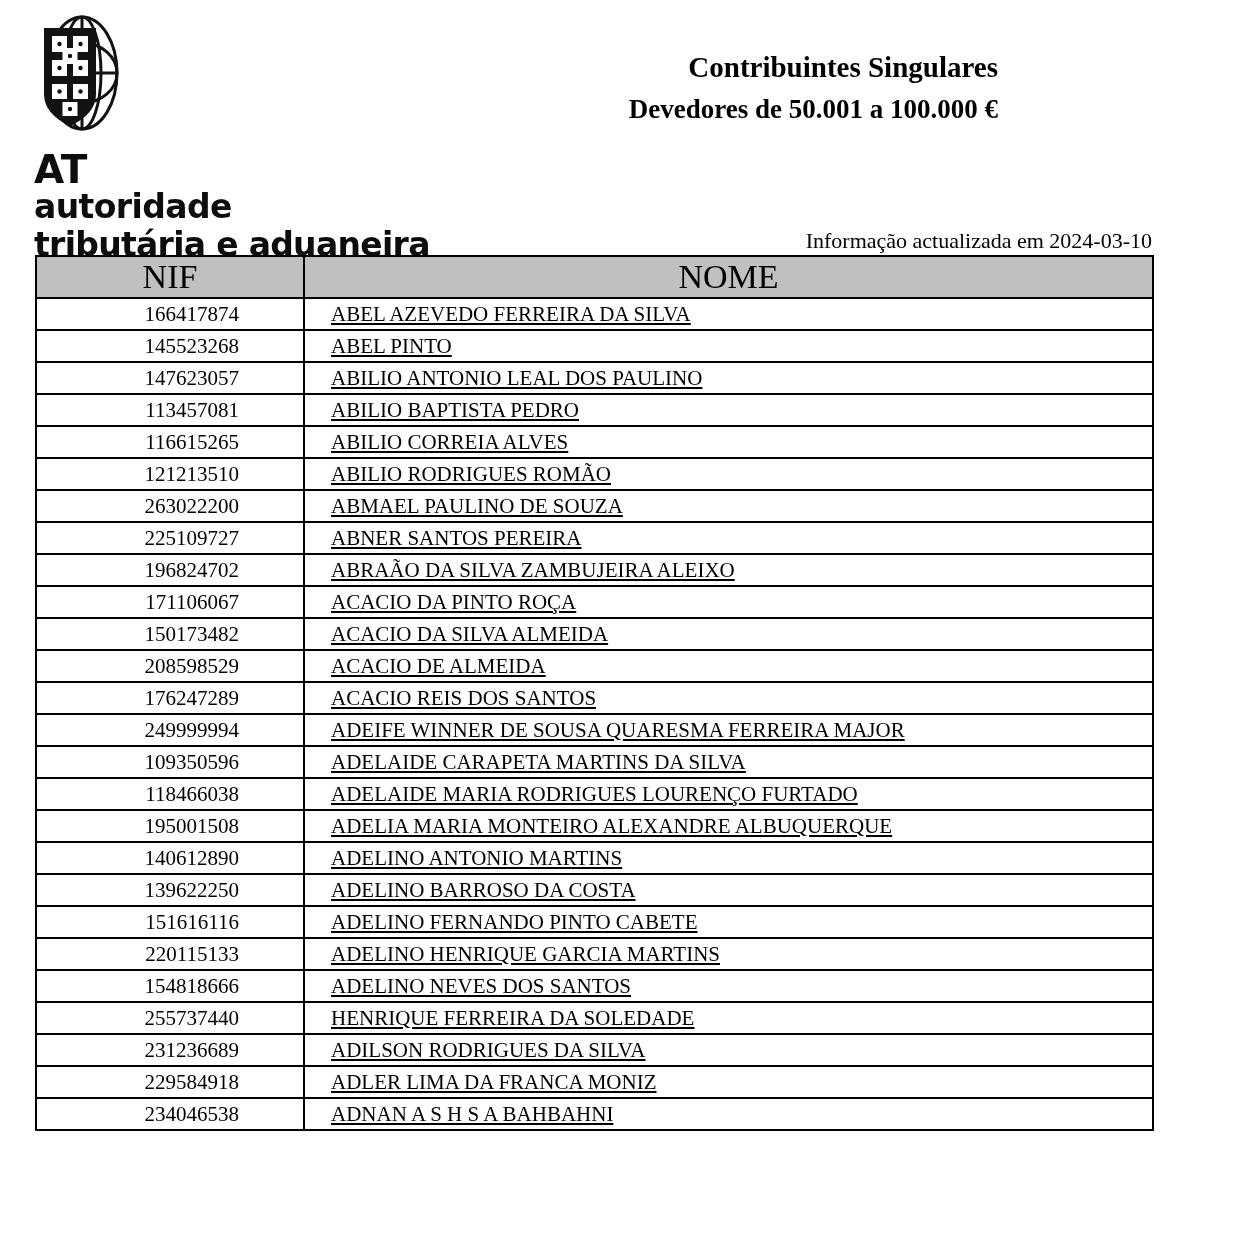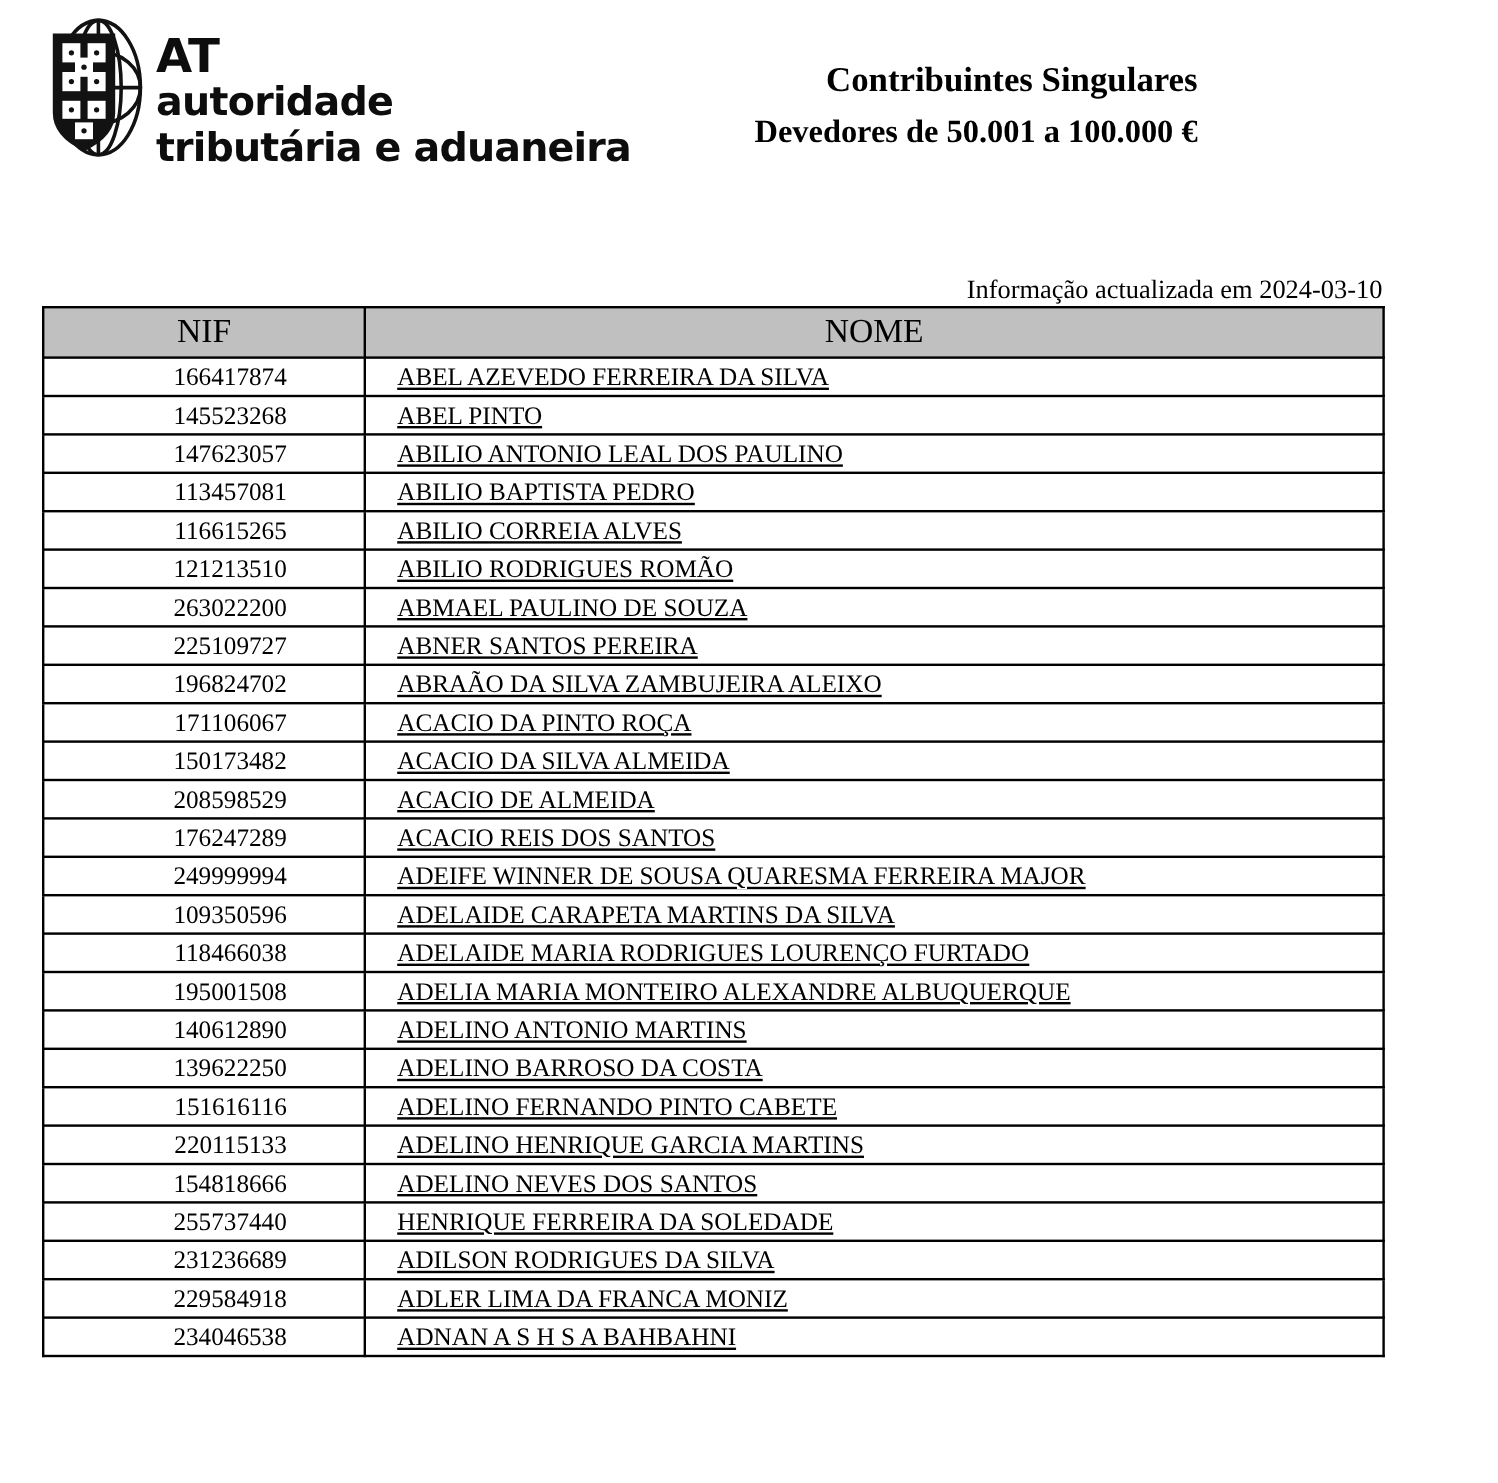--- a/index.html
+++ b/index.html
@@ -36,6 +36,7 @@
     top: 12px;
     display: flex;
     align-items: flex-start;
+    flex-direction: column;
   }
 
   .logo-mark {

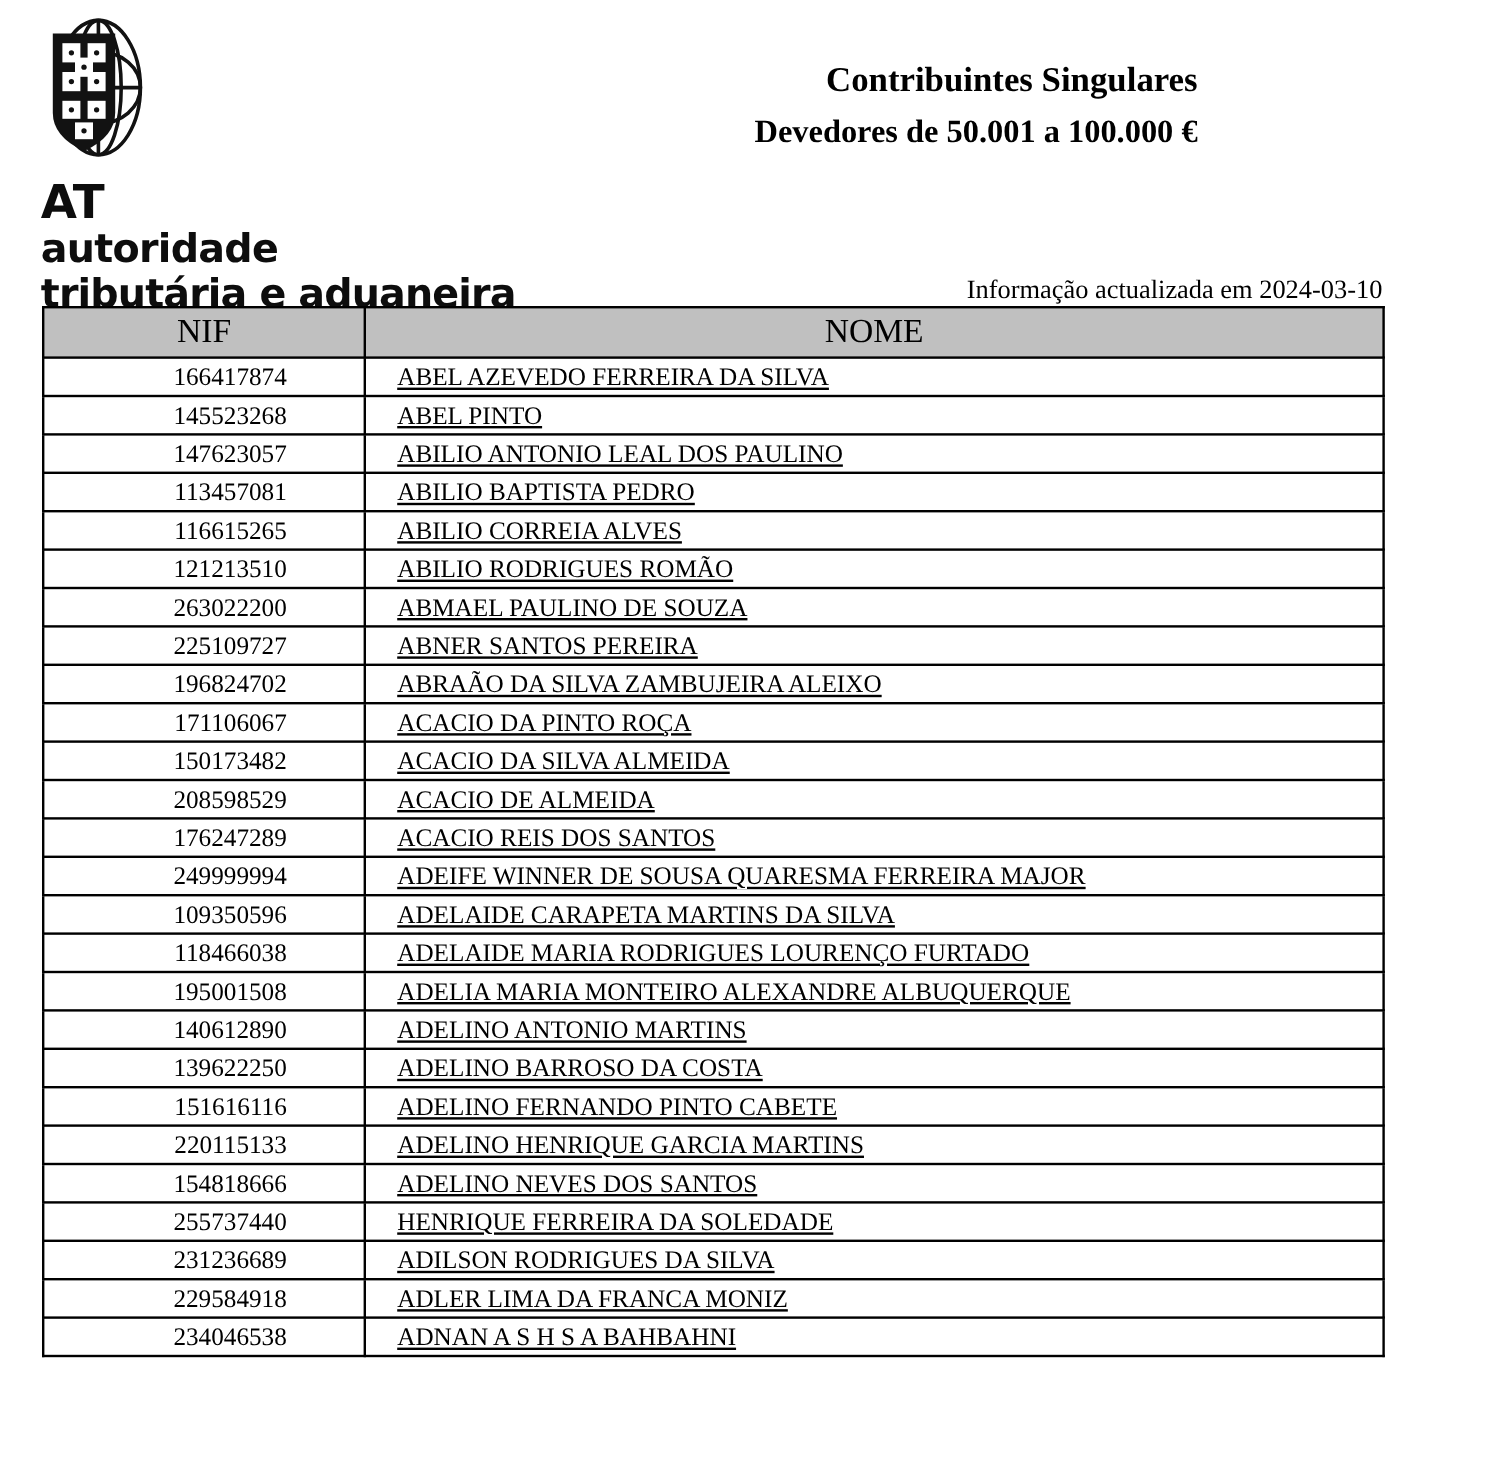--- a/index.html
+++ b/index.html
@@ -130,7 +130,7 @@
 
   table.debtors thead th {
     background: #c0c0c0;
-    font-size: 28px;
+    font-size: 34px;
     text-align: center;
     height: 40px;
     vertical-align: middle;

